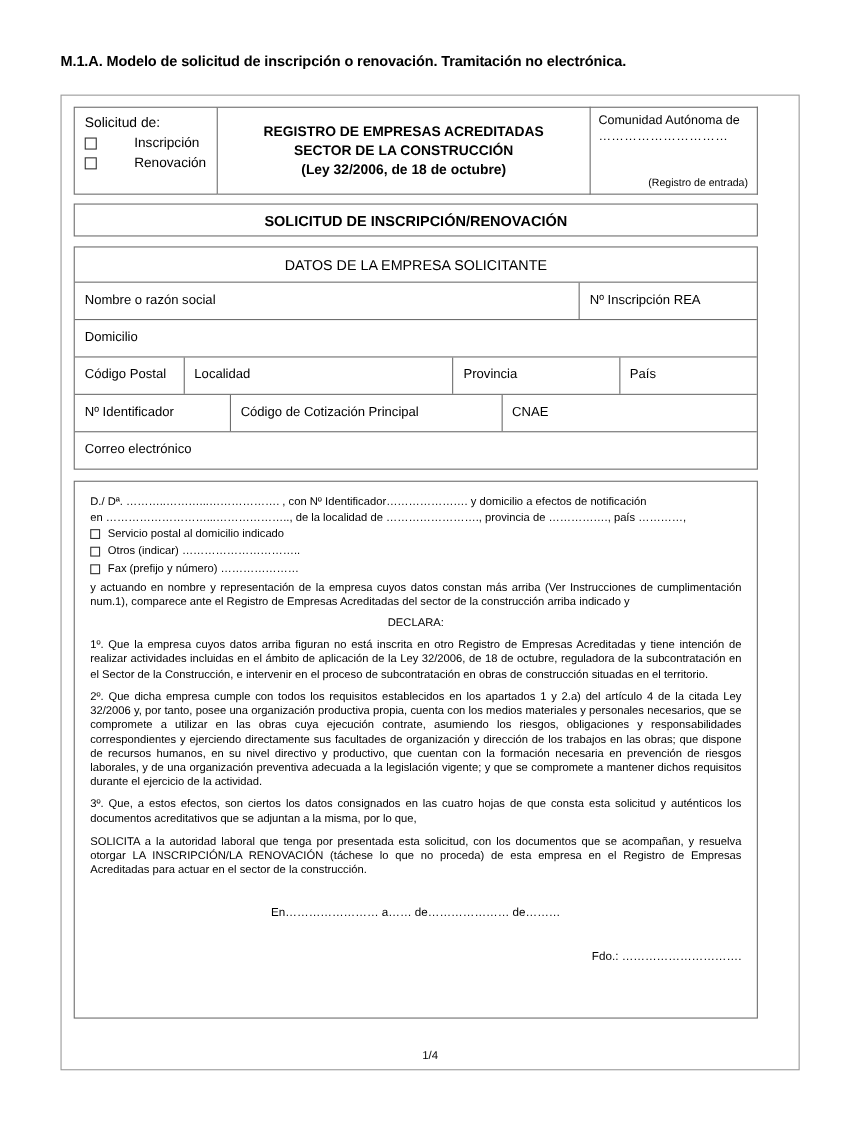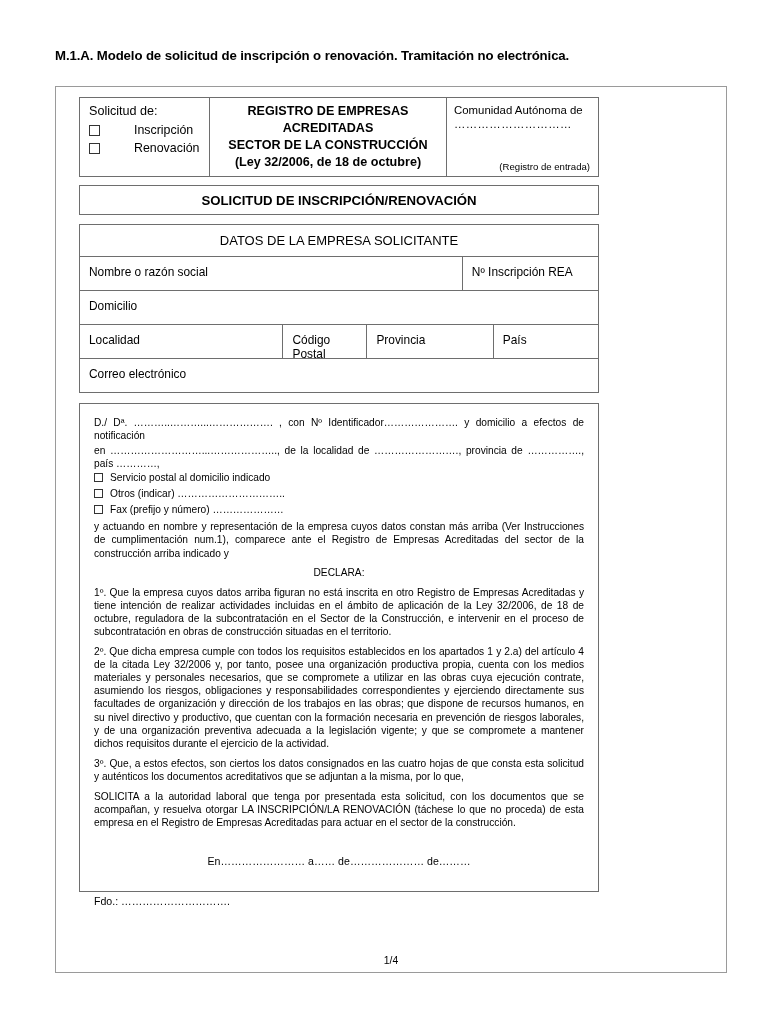--- a/index.html
+++ b/index.html
@@ -44,8 +44,7 @@
     position: absolute;
     left: 11px;
     top: 10px;
-    width: 520px;
-    margin-left: 12px;
+    width: 622px;
   }
   
   .head-row {

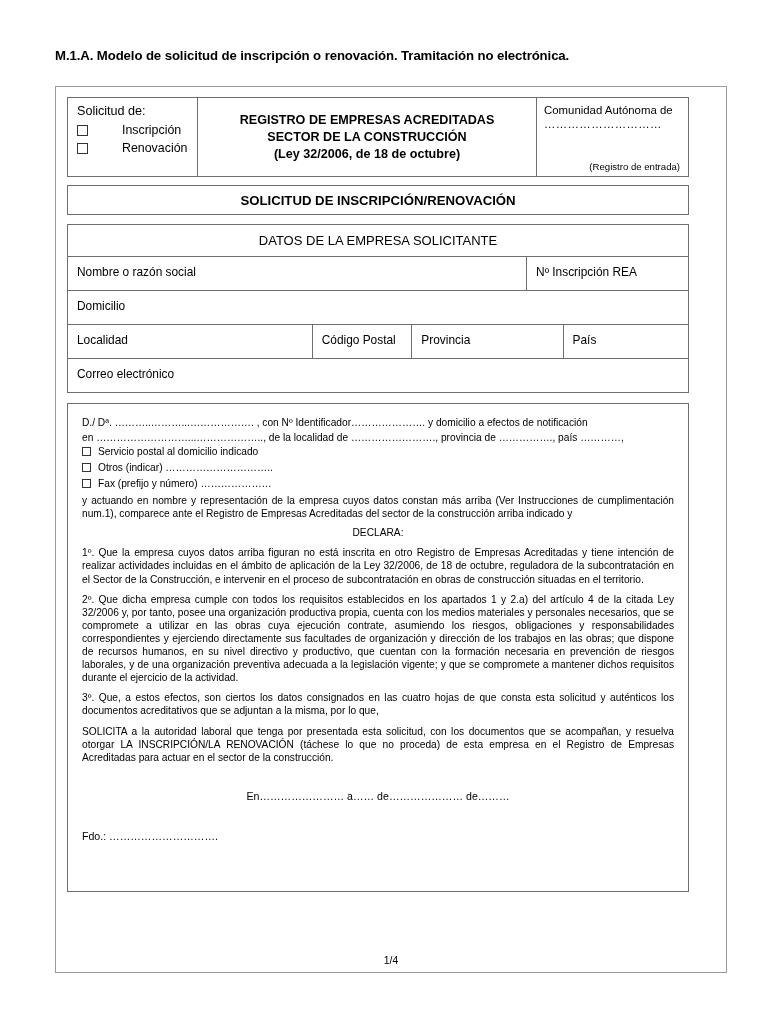--- a/index.html
+++ b/index.html
@@ -270,8 +270,8 @@
         </div>
 
         <div class="drow">
+          <div class="cell" style="width:104px;">Código Postal</div>
           <div class="cell" style="width:256px;">Localidad</div>
-          <div class="cell" style="width:104px;">Código Postal</div>
           <div class="cell" style="width:158px;">Provincia</div>
           <div class="cell" style="width:130px;">País</div>
         </div>

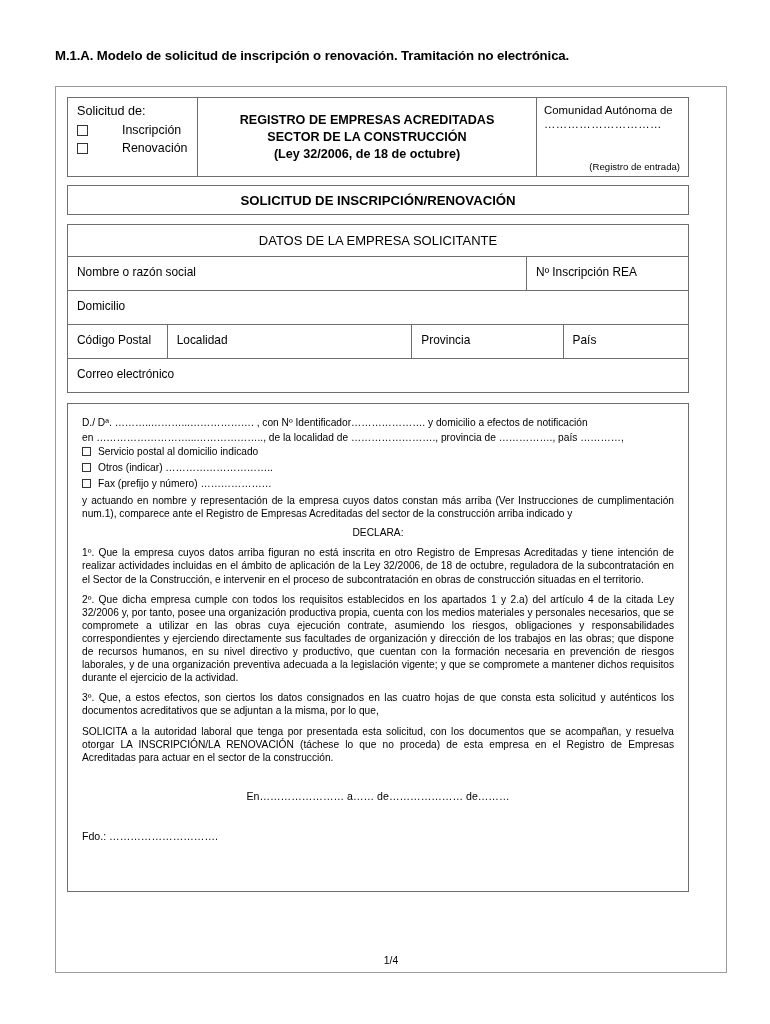--- a/index.html
+++ b/index.html
@@ -276,6 +276,11 @@
           <div class="cell" style="width:130px;">País</div>
         </div>
 
+        <div class="drow">
+          <div class="cell" style="width:148px;">Nº Identificador</div>
+          <div class="cell" style="width:258px;">Código de Cotización Principal</div>
+          <div class="cell" style="width:242px;">CNAE</div>
+        </div>
 
         <div class="drow">
           <div class="cell" style="width:648px;">Correo electrónico</div>

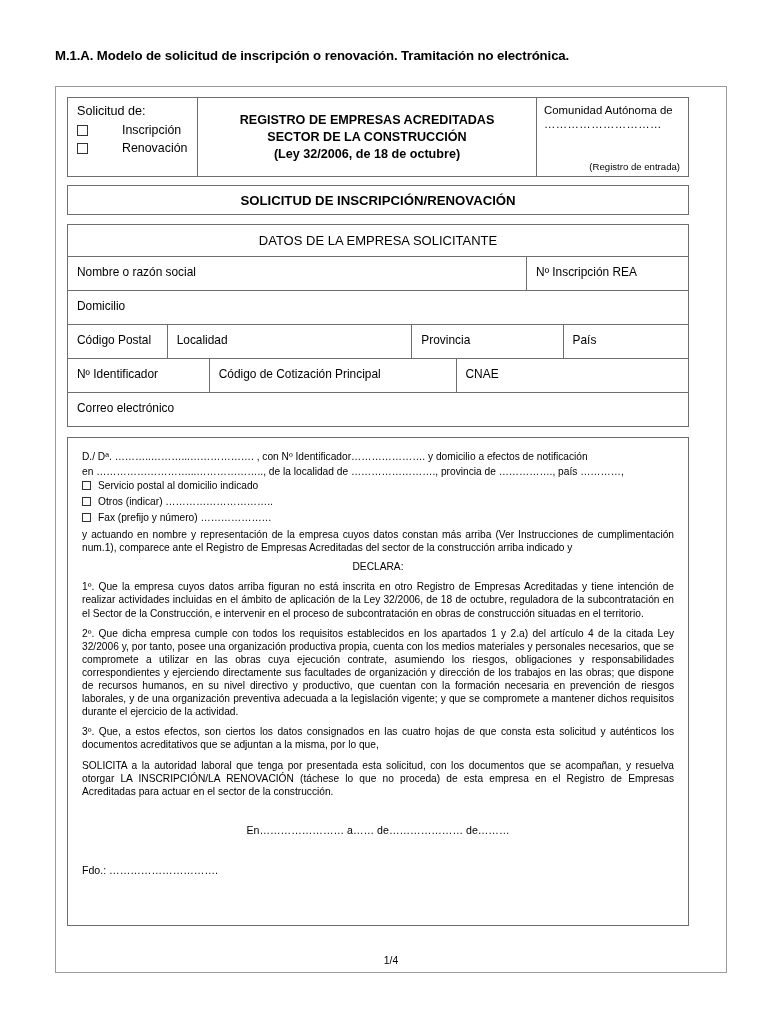--- a/index.html
+++ b/index.html
@@ -205,7 +205,7 @@
     margin-top: 26px;
   }
   .decl .fdo {
-    text-align: left;
+    text-align: right;
     font-size: 10.6px;
     margin-top: 28px;
   }

